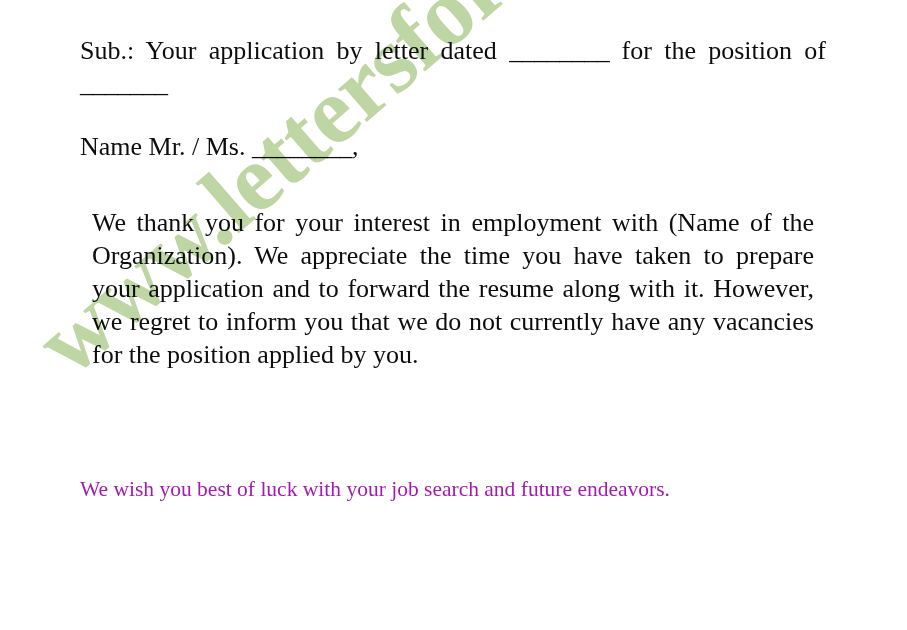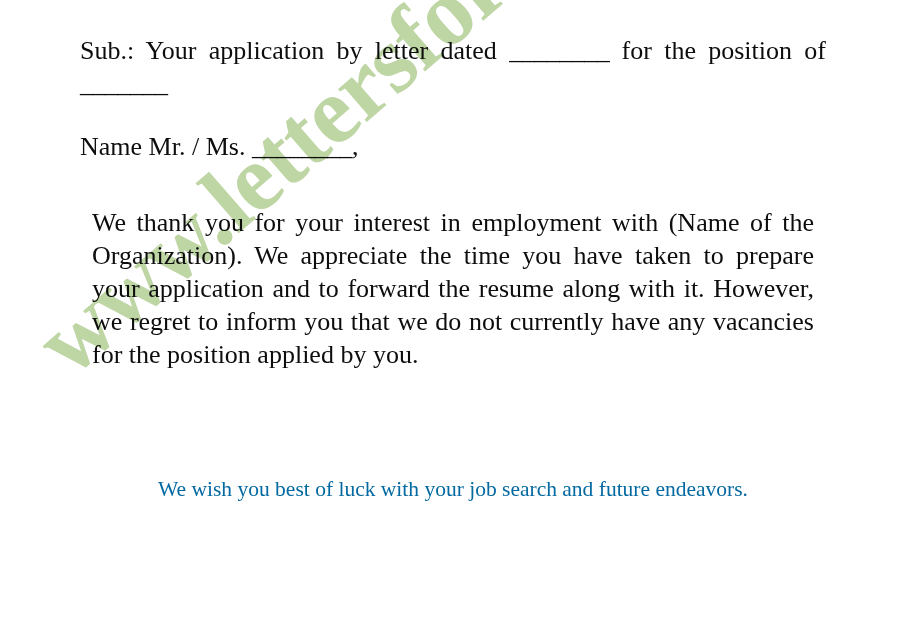--- a/index.html
+++ b/index.html
@@ -79,8 +79,8 @@
   .clipped-line {
     font-size: 21.5px;
     line-height: 33px;
-    color: #0369a1;
-    text-align: center;
+    color: #a21caf;
+    text-align: left;
     white-space: nowrap;
   }
 </style>

